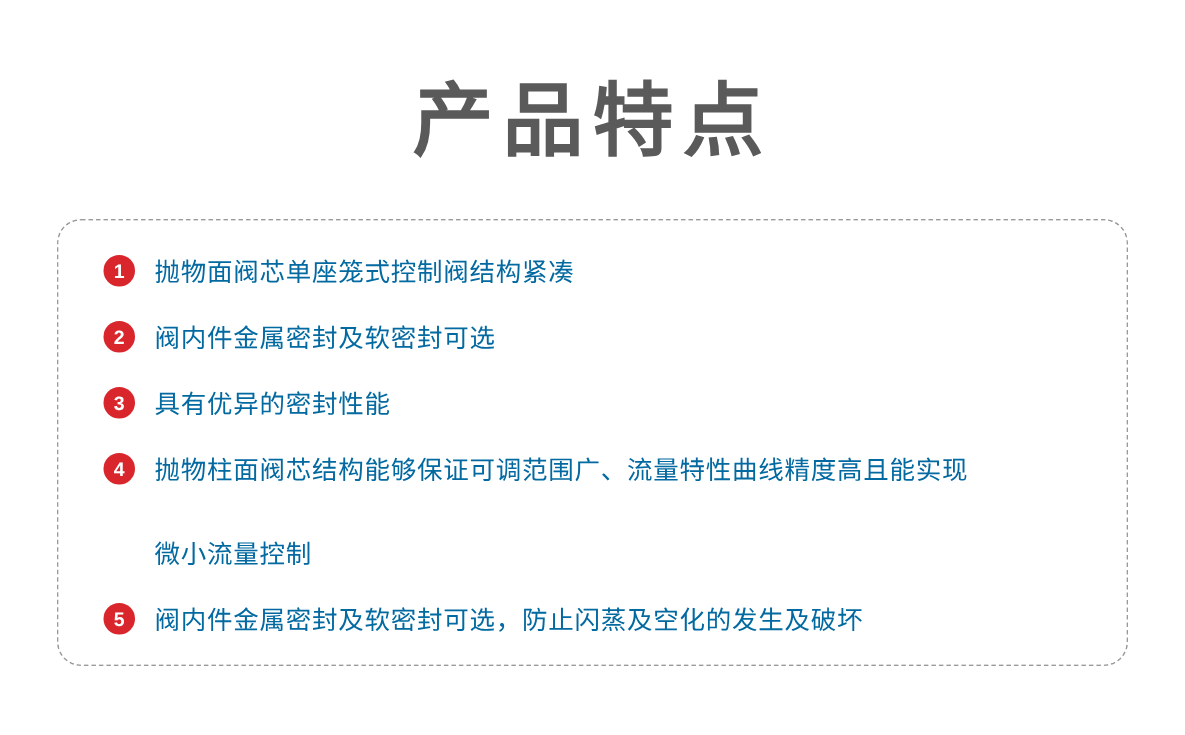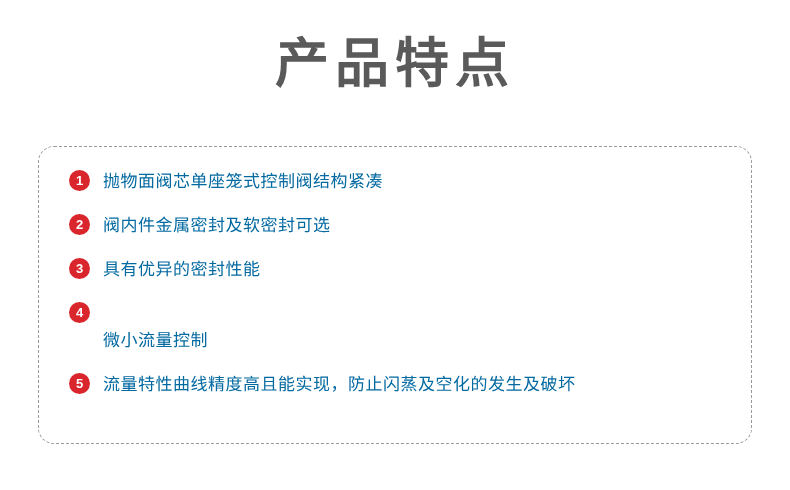--- a/index.html
+++ b/index.html
@@ -29,7 +29,7 @@
     color: #5a5a5a;
     letter-spacing: 6px;
     margin: 0;
-    padding-top: 32px;
+    padding-top: 50px;
     line-height: 1.15;
     font-family: "Liberation Sans", "DejaVu Sans", sans-serif;
   }

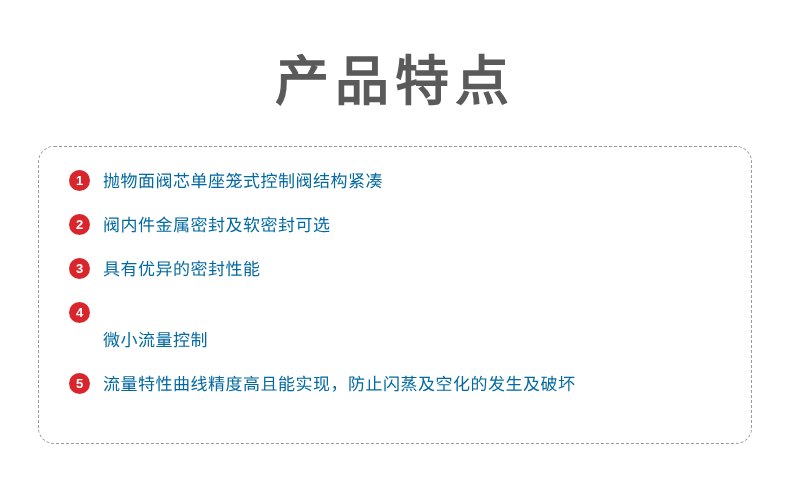--- a/index.html
+++ b/index.html
@@ -124,6 +124,7 @@
       <li class="feature-item">
         <span class="badge">4</span>
         <span class="feature-text">
+          <span>抛物柱面阀芯结构能够保证可调范围广、流量特性曲线精度高且能实现</span>
           <span class="line2">微小流量控制</span>
         </span>
       </li>

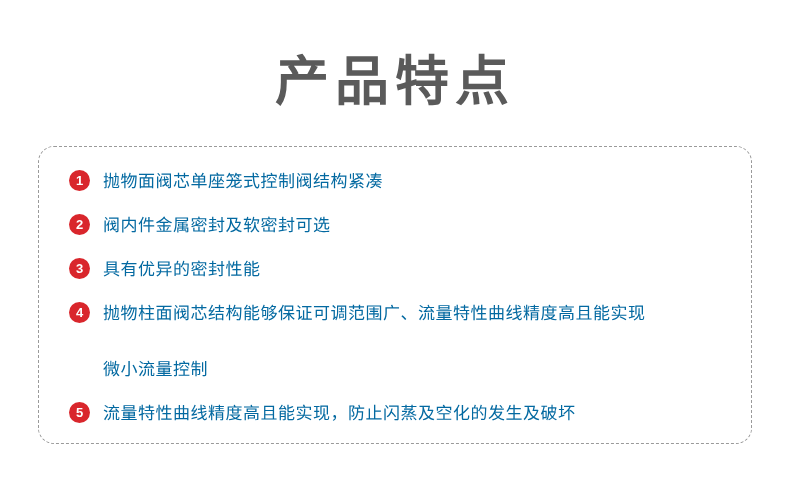--- a/index.html
+++ b/index.html
@@ -132,7 +132,7 @@
       <li class="feature-item">
         <span class="badge">5</span>
         <span class="feature-text">
-          <span>流量特性曲线精度高且能实现，防止闪蒸及空化的发生及破坏</span>
+          <span>阀内件金属密封及软密封可选，防止闪蒸及空化的发生及破坏</span>
         </span>
       </li>
 

